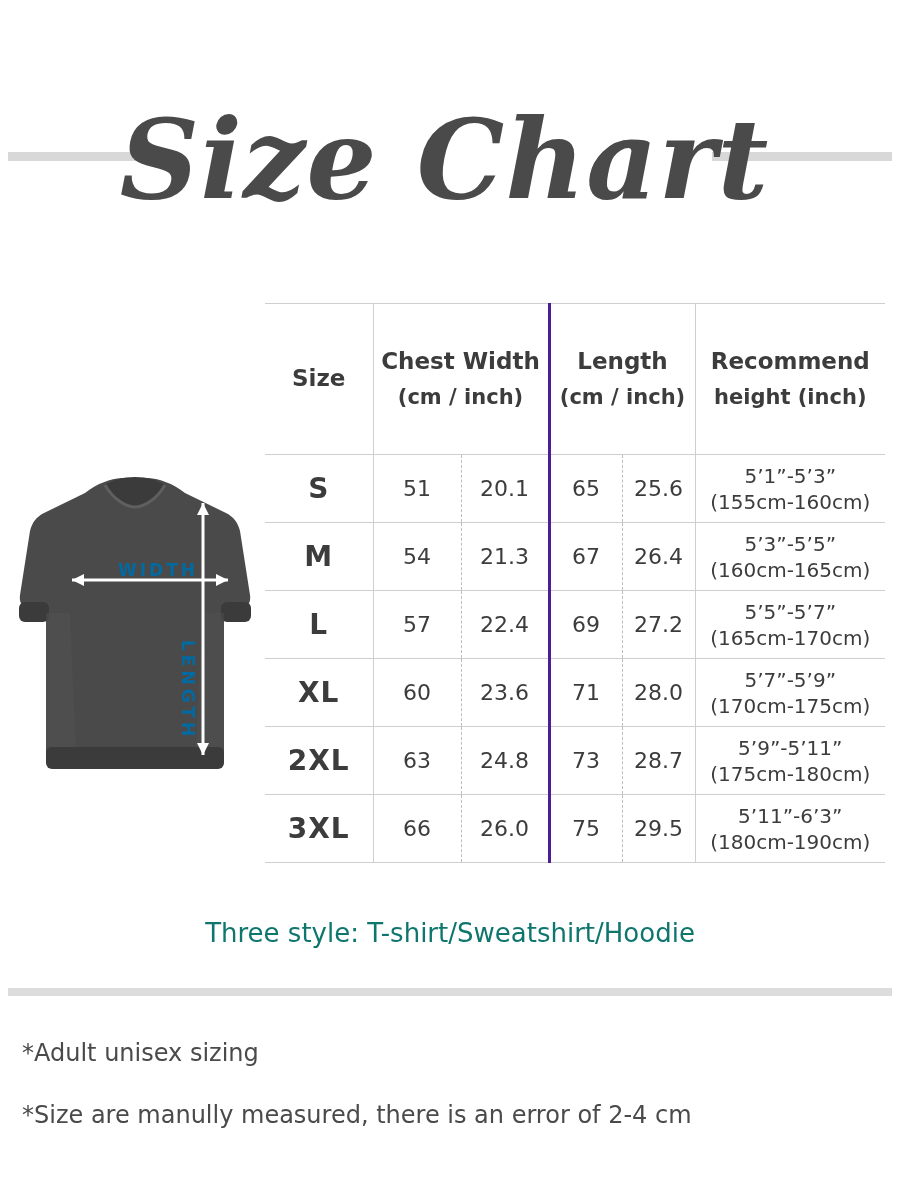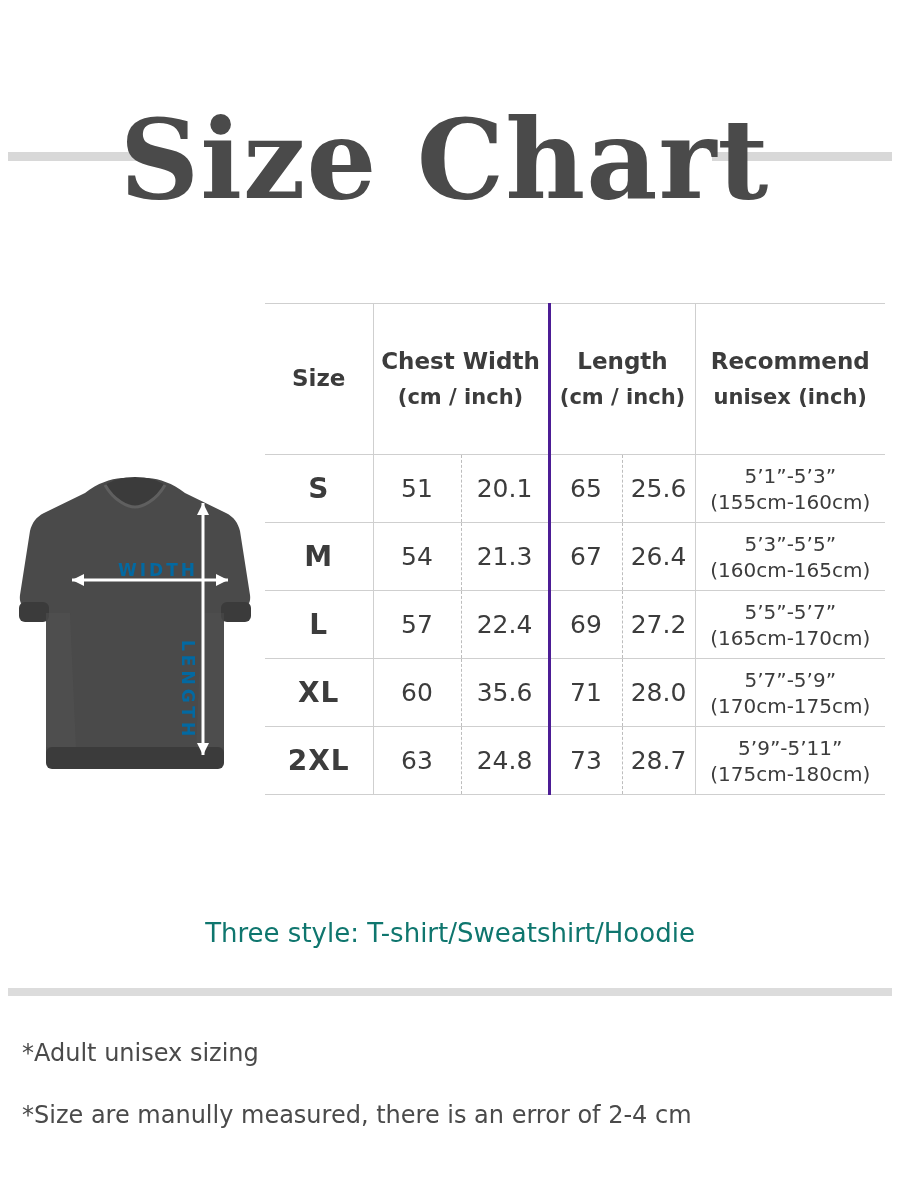--- a/index.html
+++ b/index.html
@@ -39,6 +39,7 @@
     width: 889px;
     text-align: center;
     font-family: "DejaVu Serif", serif;
+    font-style: italic;
     font-weight: bold;
     font-size: 110px;
     line-height: 200px;

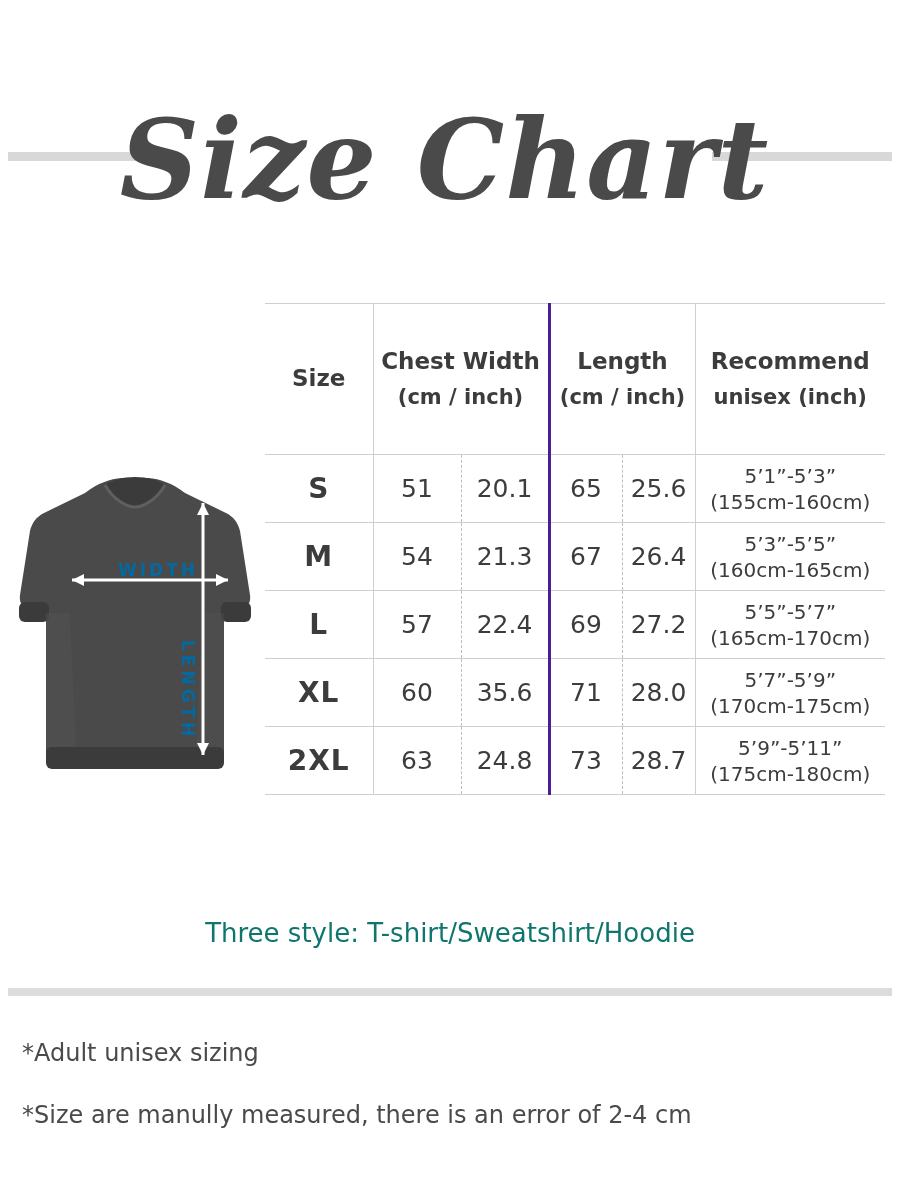--- a/index.html
+++ b/index.html
@@ -230,7 +230,7 @@
         </th>
         <th class="col-rec">
           <span>Recommend</span>
-          <span class="hd-unit">unisex (inch)</span>
+          <span class="hd-unit">height (inch)</span>
         </th>
       </tr>
     </thead>

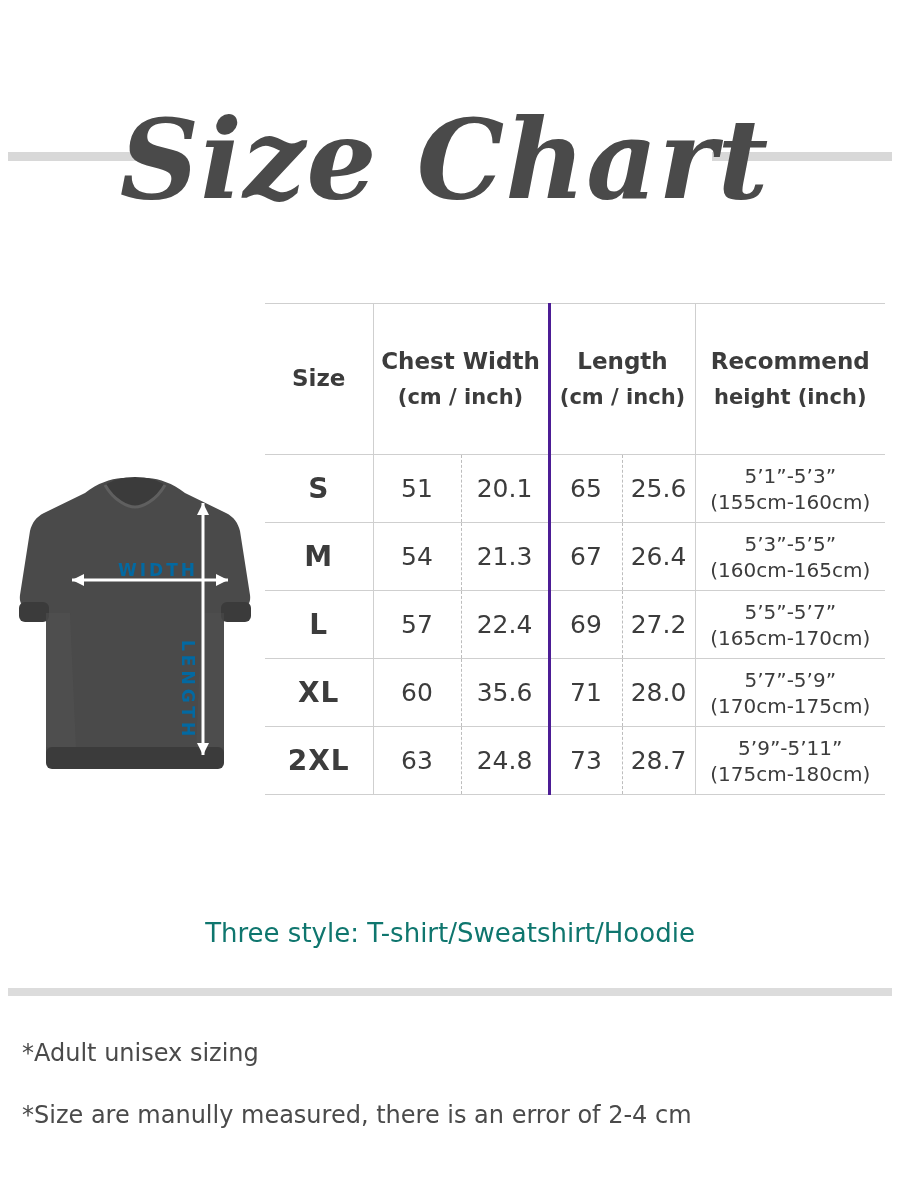--- a/index.html
+++ b/index.html
@@ -90,7 +90,7 @@
   }
   tbody td {
     height: 67px;
-    font-size: 25px;
+    font-size: 22px;
   }
   tbody td.size-cell {
     font-size: 28px;

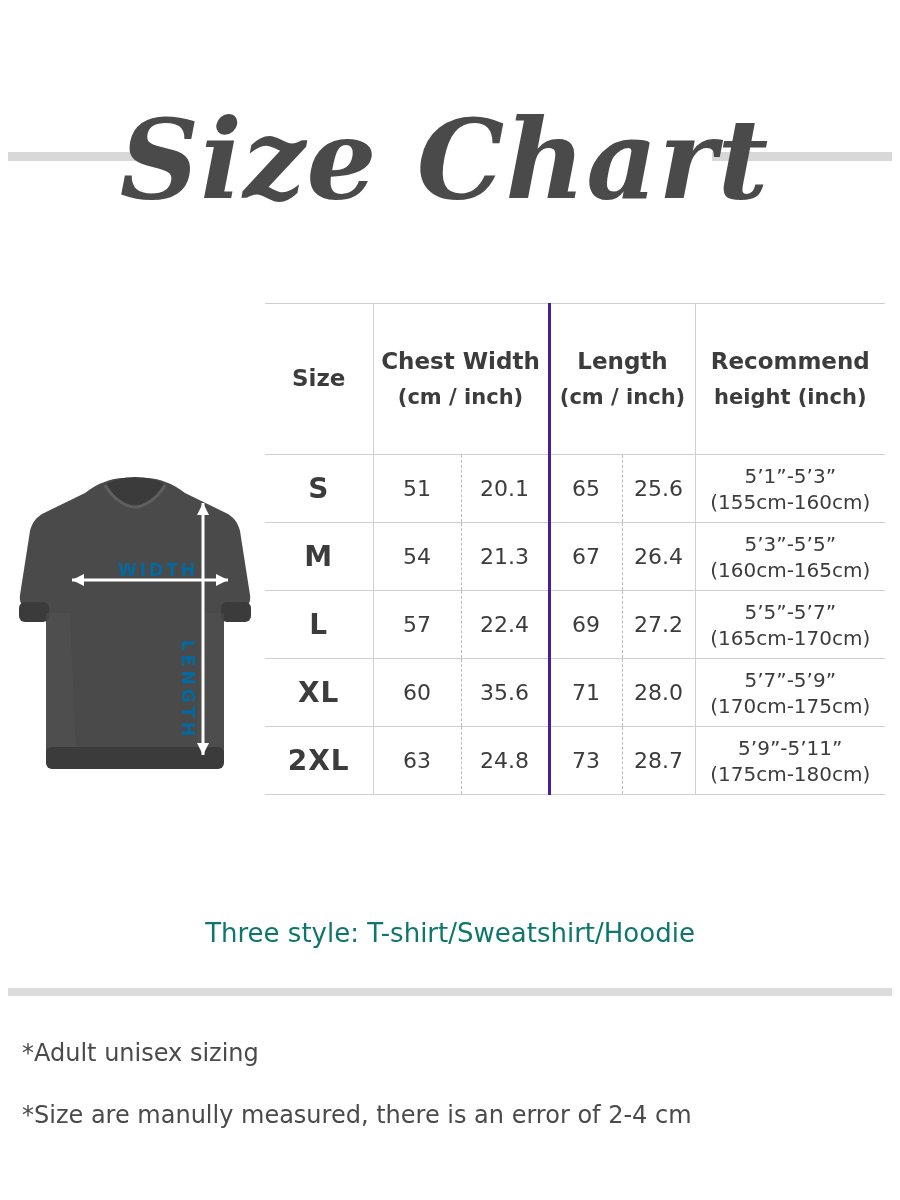--- a/index.html
+++ b/index.html
@@ -271,7 +271,7 @@
       <tr>
         <td class="col-size size-cell">XL</td>
         <td class="col-cw-cm">60</td>
-        <td class="col-cw-in">35.6</td>
+        <td class="col-cw-in">23.6</td>
         <td class="col-len-cm">71</td>
         <td class="col-len-in">28.0</td>
         <td class="col-rec rec-cell">

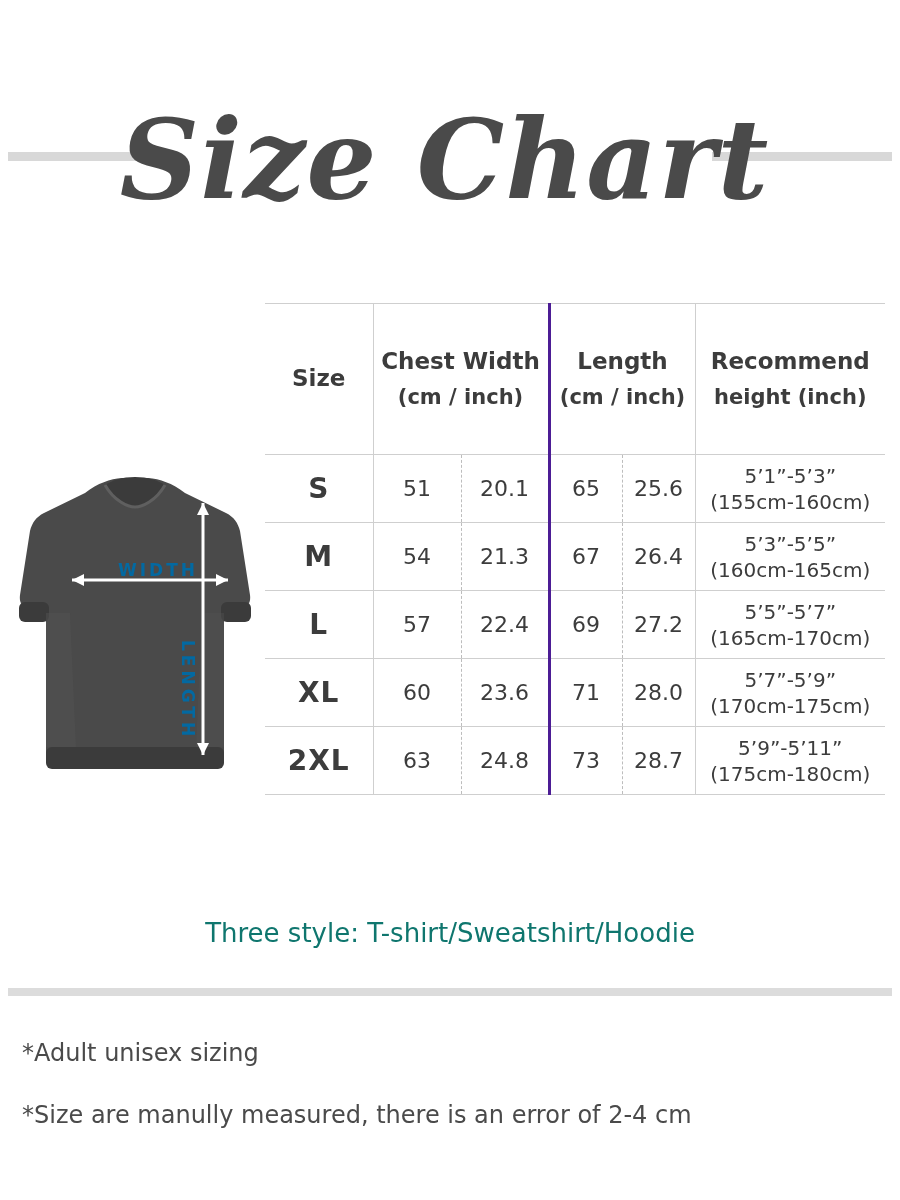--- a/index.html
+++ b/index.html
@@ -290,6 +290,17 @@
           <span class="rec-cm">(175cm-180cm)</span>
         </td>
       </tr>
+      <tr>
+        <td class="col-size size-cell">3XL</td>
+        <td class="col-cw-cm">66</td>
+        <td class="col-cw-in">26.0</td>
+        <td class="col-len-cm">75</td>
+        <td class="col-len-in">29.5</td>
+        <td class="col-rec rec-cell">
+          <span>5’11”-6’3”</span>
+          <span class="rec-cm">(180cm-190cm)</span>
+        </td>
+      </tr>
     </tbody>
   </table>
 </div>

